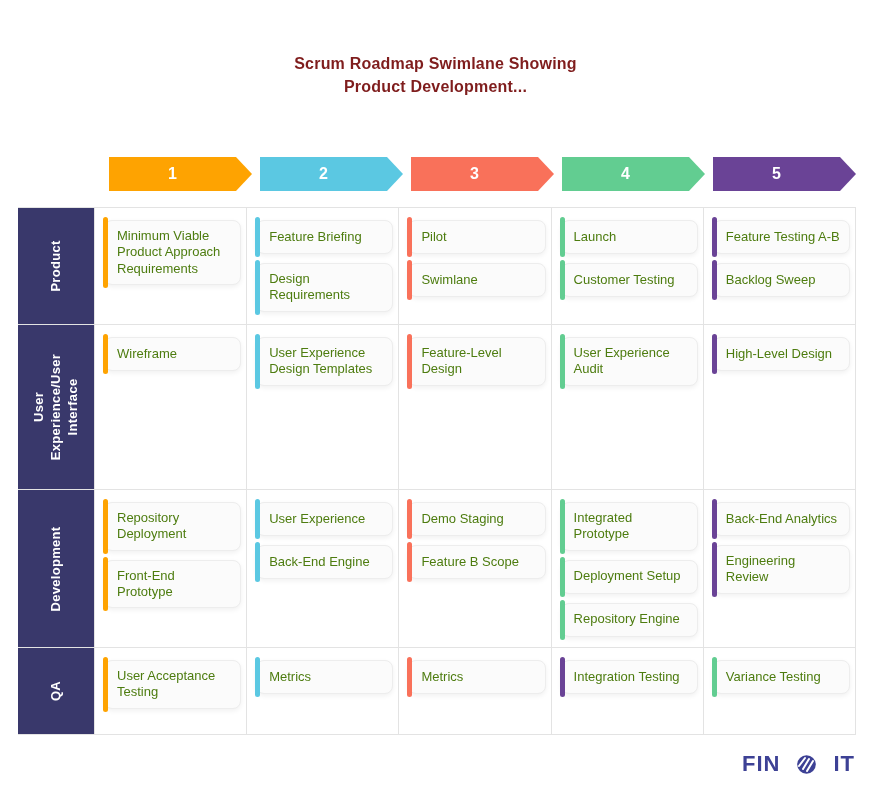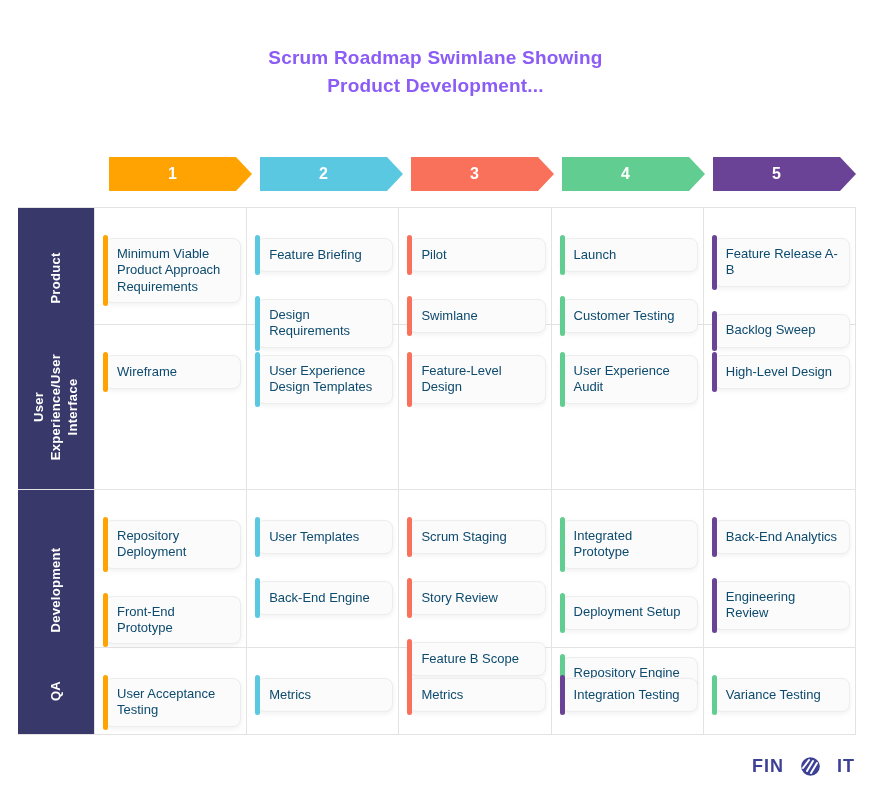--- a/index.html
+++ b/index.html
@@ -10,9 +10,9 @@
     color:#1d1d1d;
   }
   .title{
-    position:absolute;top:44px;left:0;right:0;
-    text-align:center;font-size:19px;font-weight:700;line-height:1.45;
-    color:#8b5cf6;white-space:pre-line;letter-spacing:.2px;
+    position:absolute;top:52px;left:0;right:0;
+    text-align:center;font-size:16px;font-weight:700;line-height:1.45;
+    color:#7f1d1d;white-space:pre-line;letter-spacing:.2px;
   }
   
   .stages{position:absolute;left:109px;top:157px;display:flex;gap:8px;}

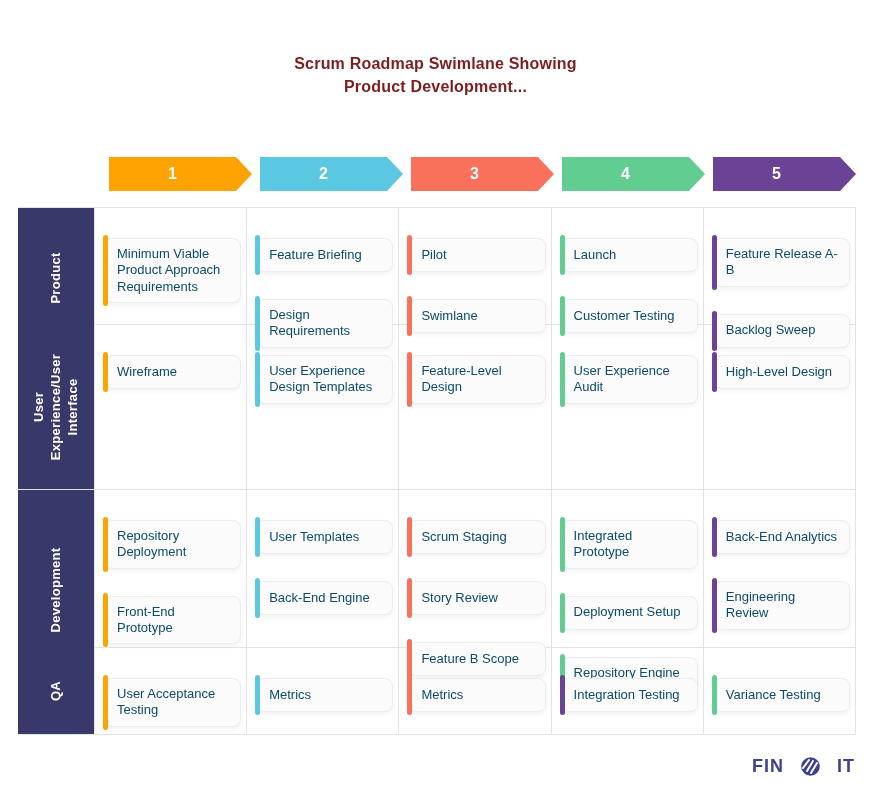--- a/index.html
+++ b/index.html
@@ -63,7 +63,7 @@
     box-shadow:0 2px 5px rgba(0,0,0,.06);
     padding:7px 8px 7px 12px;min-height:34px;box-sizing:border-box;
     display:flex;align-items:center;
-    font-size:13px;line-height:1.25;color:#0c4a6e;margin-top:18px;
+    font-size:13px;line-height:1.25;color:#4d7c0f;
   }
   .accent{
     position:absolute;left:-2px;top:-4px;bottom:-4px;width:5px;border-radius:5px;

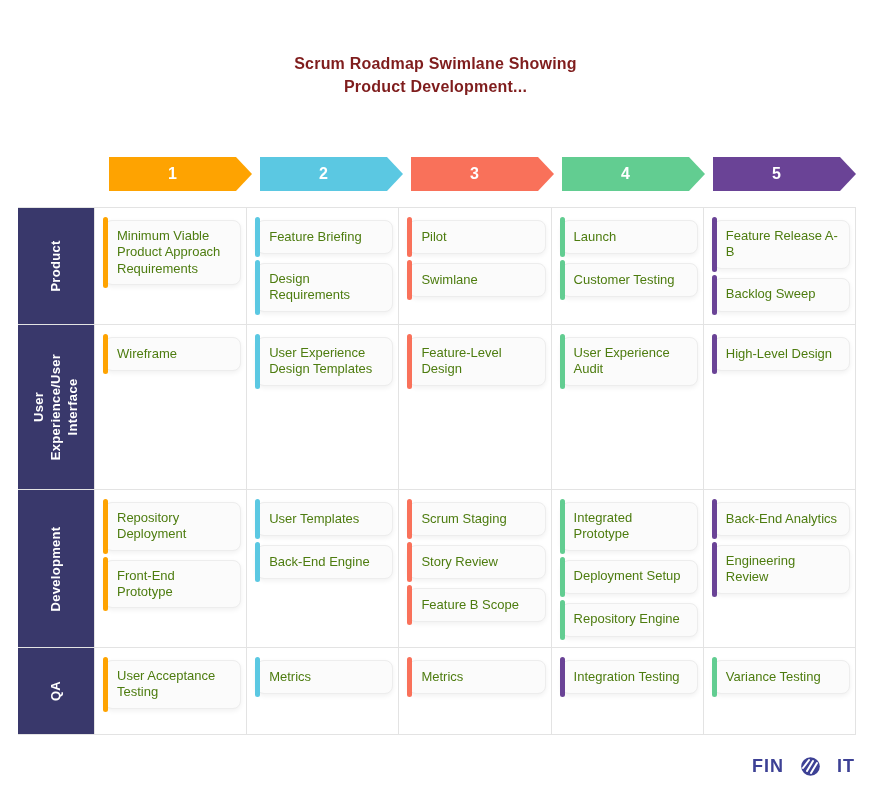--- a/index.html
+++ b/index.html
@@ -151,7 +151,7 @@
     <div class="cell c5">
       <div class="card">
           <span class="accent"></span>
-          <span class="card-text">Feature Release A-B</span>
+          <span class="card-text">Feature Testing A-B</span>
         </div>
       <div class="card">
           <span class="accent"></span>

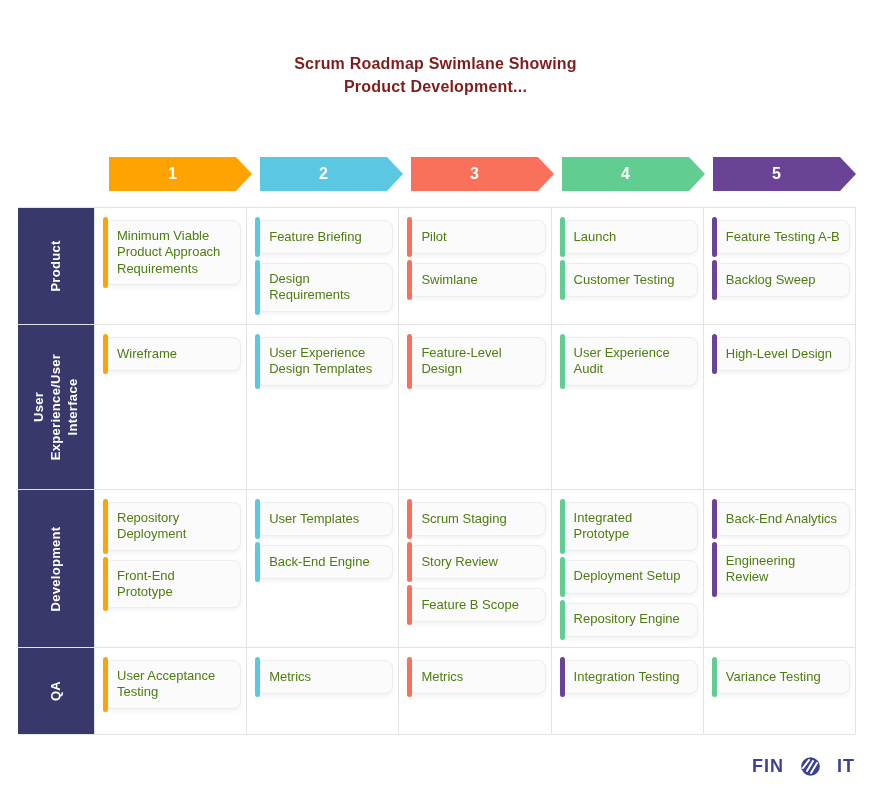--- a/index.html
+++ b/index.html
@@ -215,7 +215,7 @@
     <div class="cell c2">
       <div class="card">
           <span class="accent"></span>
-          <span class="card-text">User Templates</span>
+          <span class="card-text">User Experience</span>
         </div>
       <div class="card">
           <span class="accent"></span>

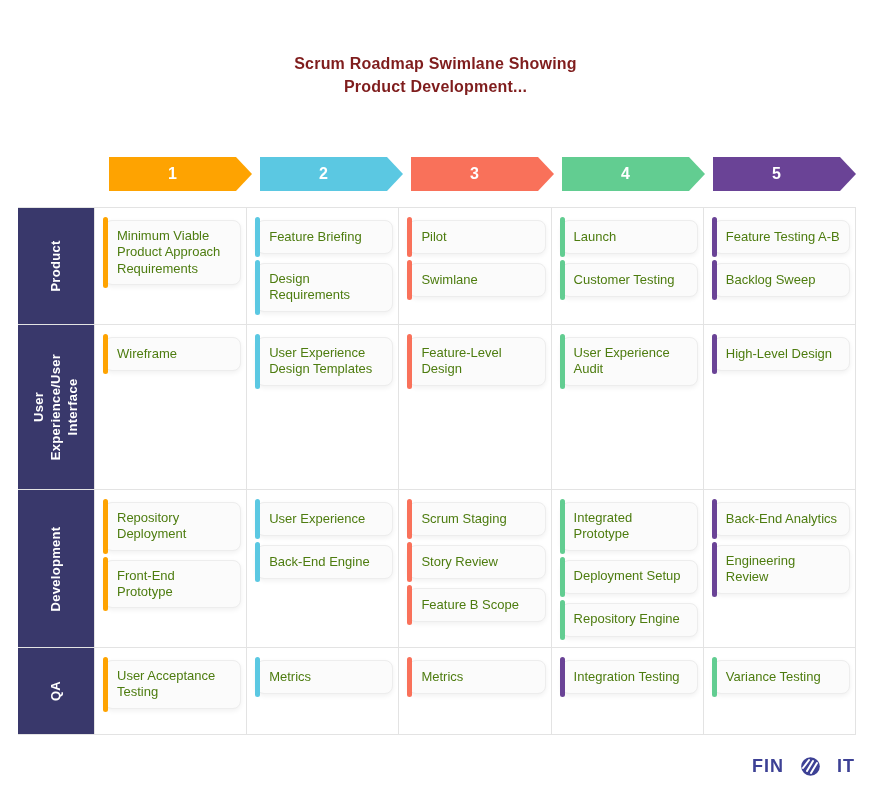--- a/index.html
+++ b/index.html
@@ -225,7 +225,7 @@
     <div class="cell c3">
       <div class="card">
           <span class="accent"></span>
-          <span class="card-text">Scrum Staging</span>
+          <span class="card-text">Demo Staging</span>
         </div>
       <div class="card">
           <span class="accent"></span>

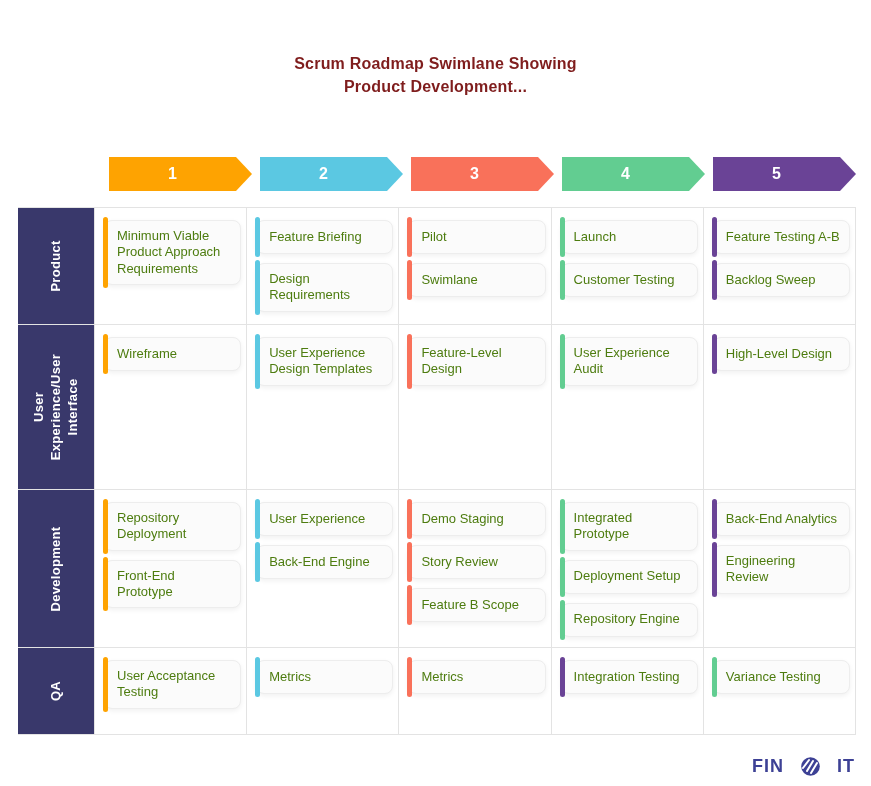--- a/index.html
+++ b/index.html
@@ -226,10 +226,6 @@
       <div class="card">
           <span class="accent"></span>
           <span class="card-text">Demo Staging</span>
-        </div>
-      <div class="card">
-          <span class="accent"></span>
-          <span class="card-text">Story Review</span>
         </div>
       <div class="card">
           <span class="accent"></span>

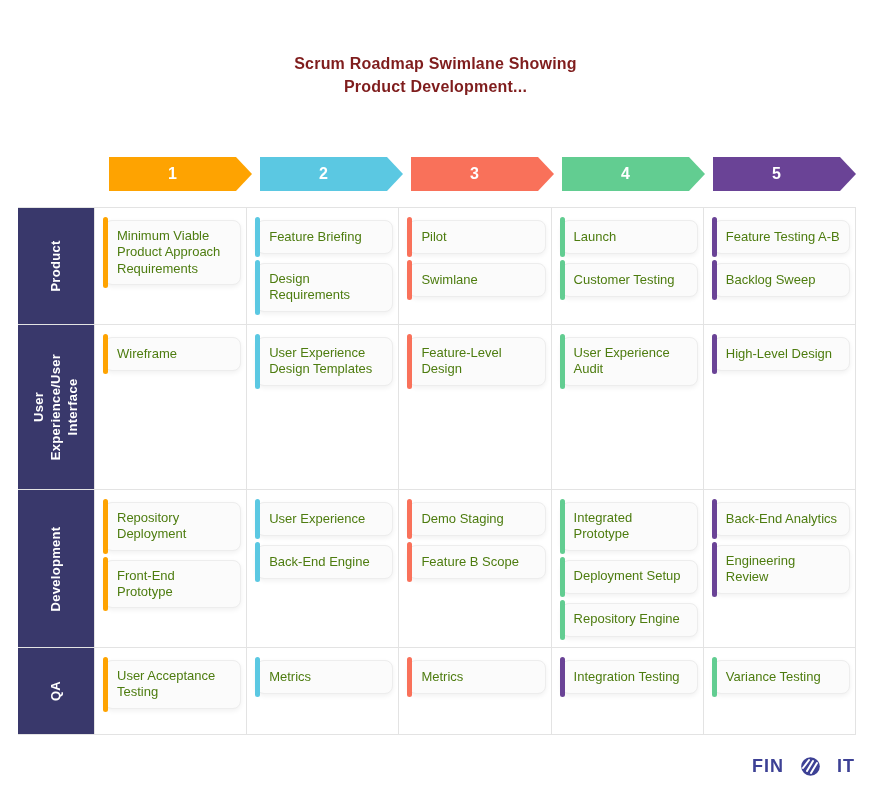--- a/index.html
+++ b/index.html
@@ -78,7 +78,7 @@
   .logo{
     position:absolute;right:16px;bottom:9px;
     display:flex;align-items:center;gap:15px;
-    color:#3D4195;font-weight:800;font-size:18px;letter-spacing:1px;text-align:right;
+    color:#3D4195;font-weight:800;font-size:22px;letter-spacing:1px;text-align:right;
   }
   .logo svg{display:block;margin:0 1px;}
 </style>

